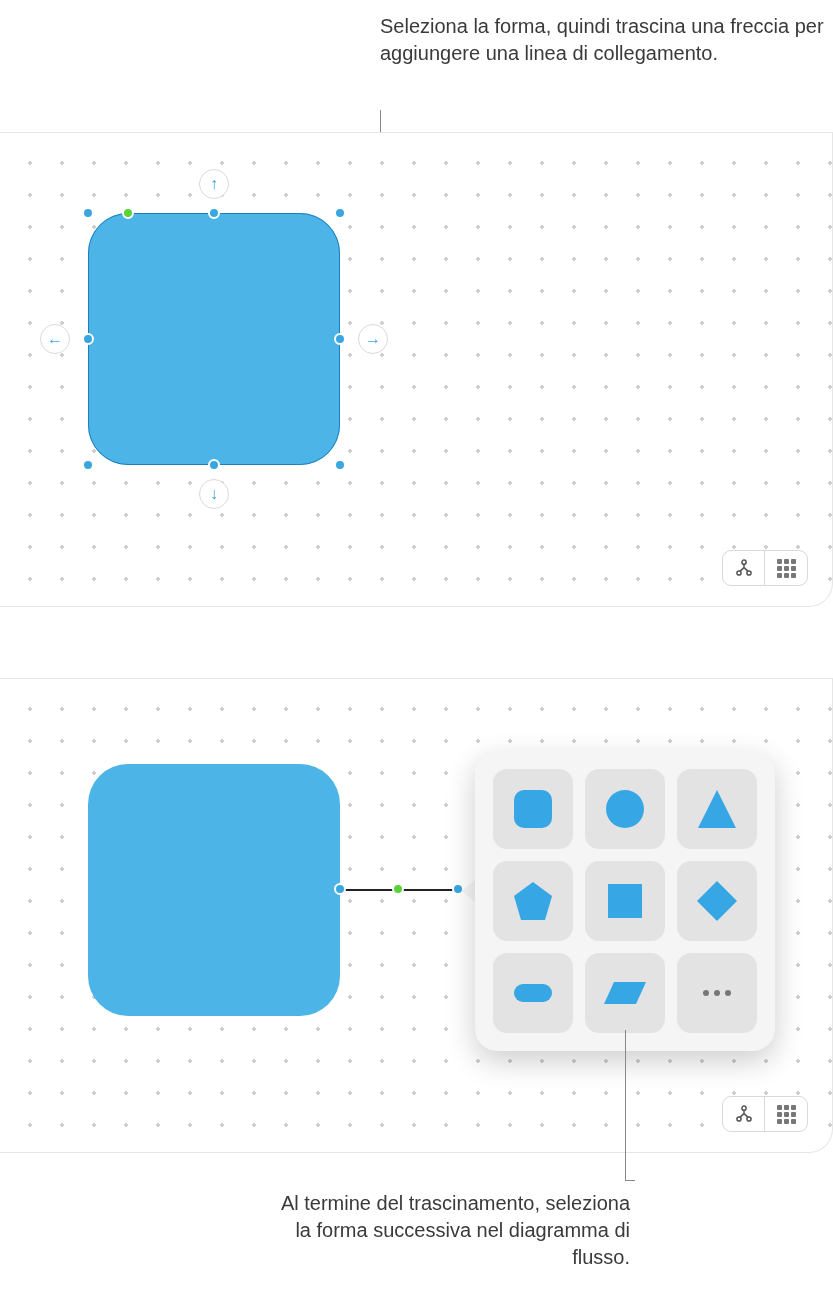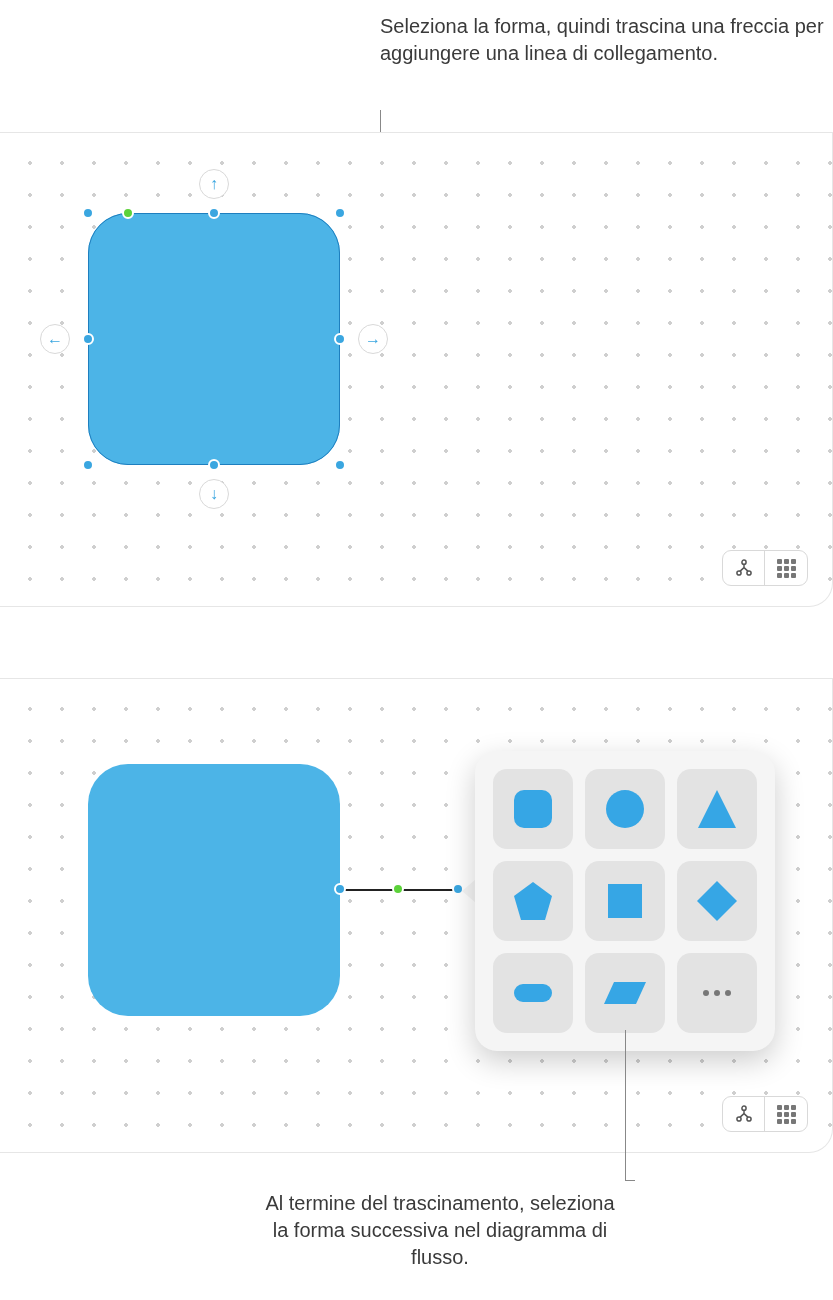--- a/index.html
+++ b/index.html
@@ -19,7 +19,7 @@
     color: #3a3a3a;
   }
   .callout.top { left: 380px; top: 13px; width: 450px; }
-  .callout.bottom { left: 260px; top: 1190px; width: 360px; text-align: center; }
+  .callout.bottom { left: 270px; top: 1190px; width: 360px; text-align: right; }
 
   .leader {
     position: absolute;

